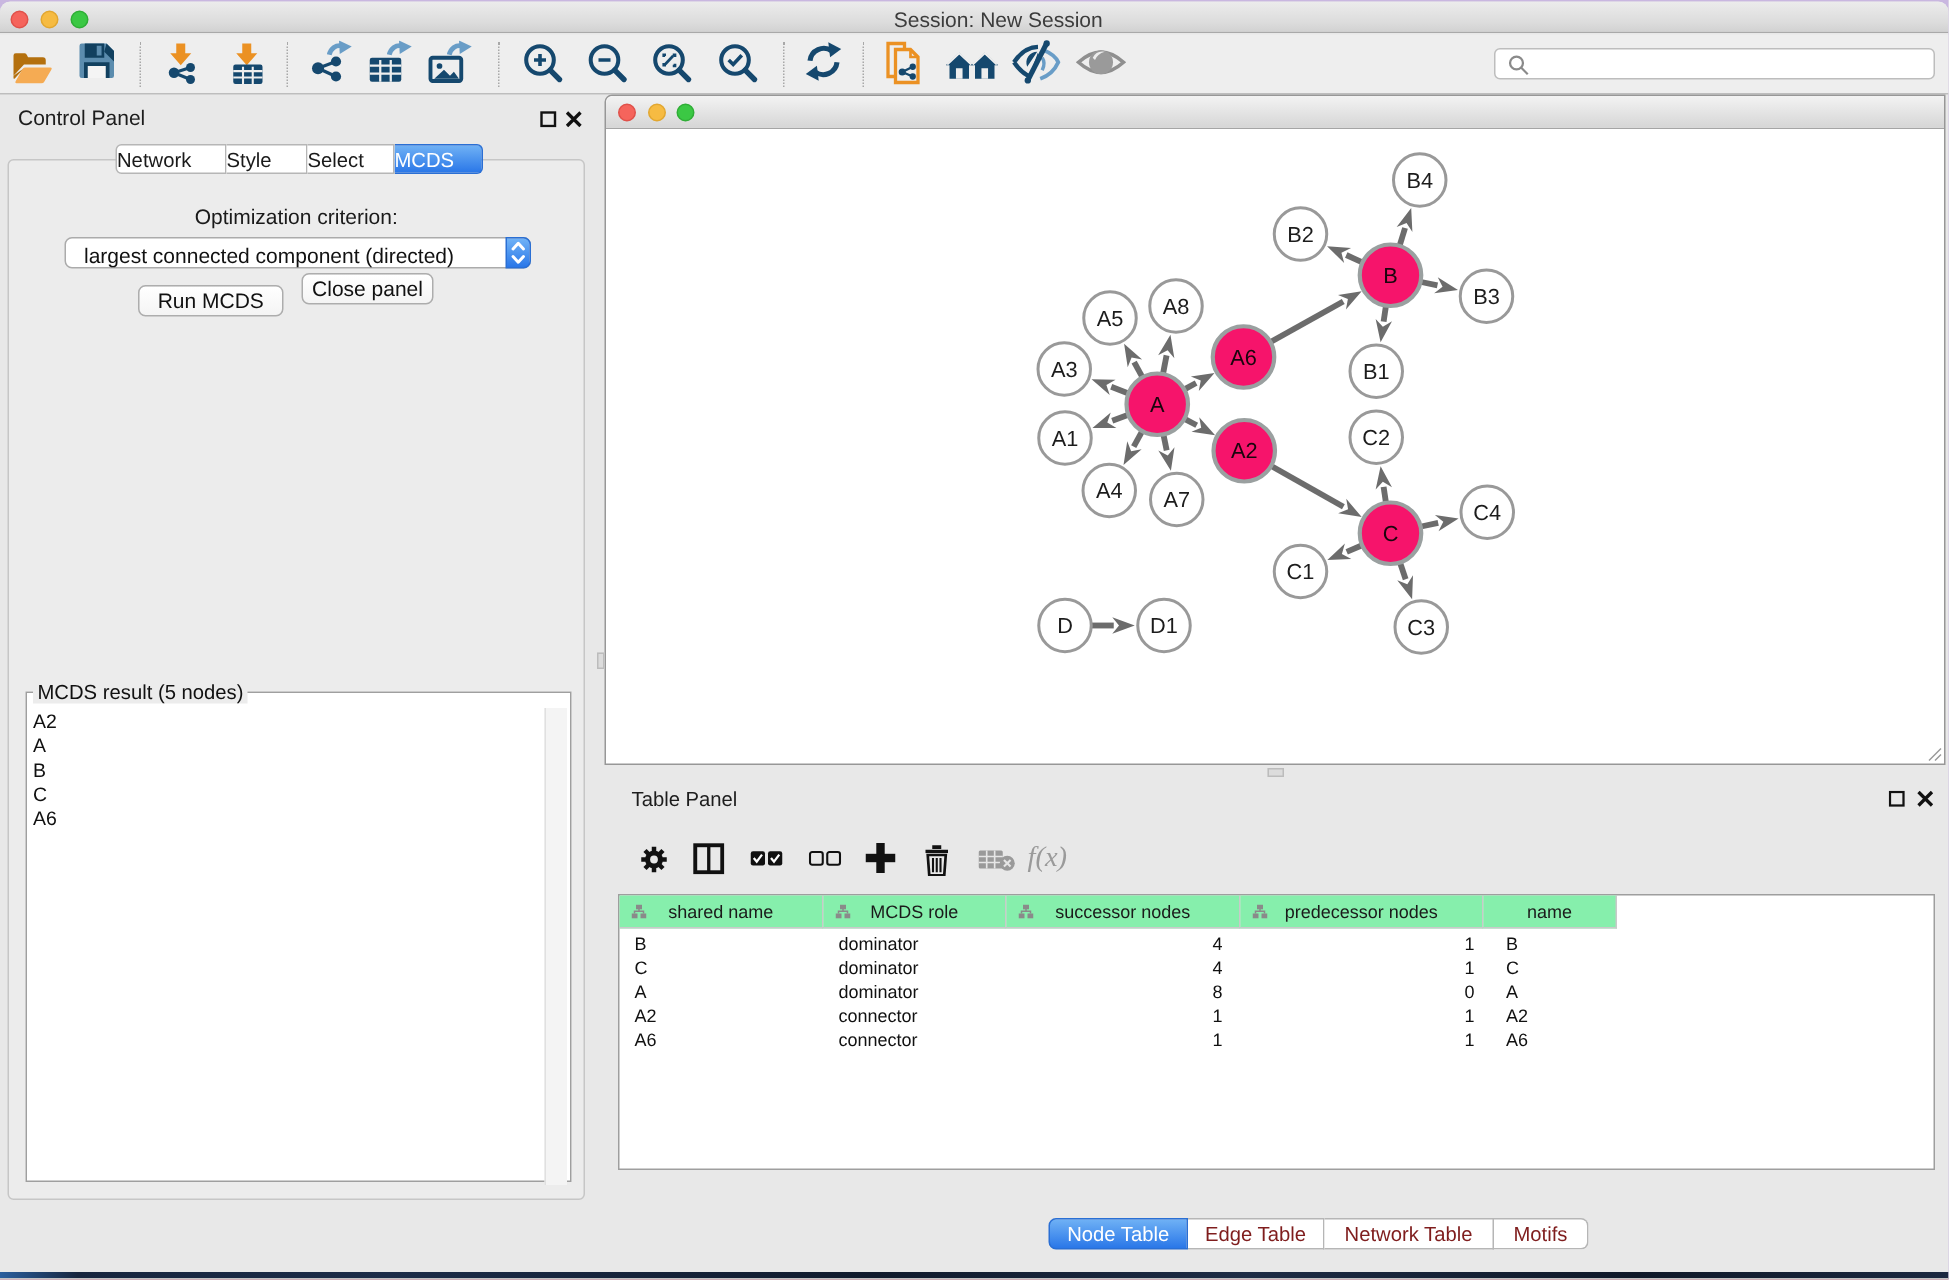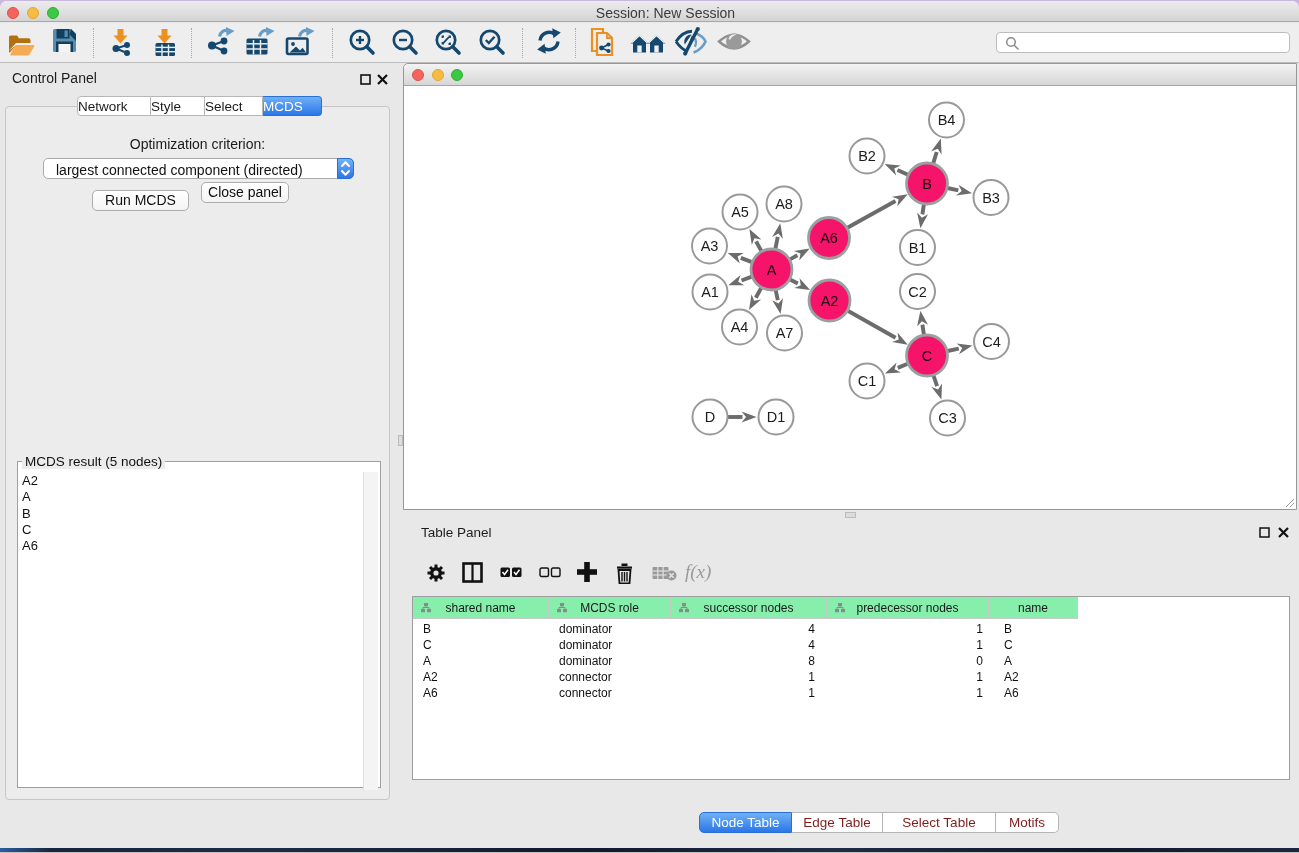--- a/index.html
+++ b/index.html
@@ -462,7 +462,7 @@
 <div id="btabs">
   <div class="btab first sel" style="width:93px">Node Table</div>
   <div class="btab" style="width:91px">Edge Table</div>
-  <div class="btab" style="width:113px">Select Table</div>
+  <div class="btab" style="width:113px">Network Table</div>
   <div class="btab last" style="width:63px">Motifs</div>
 </div>
 

